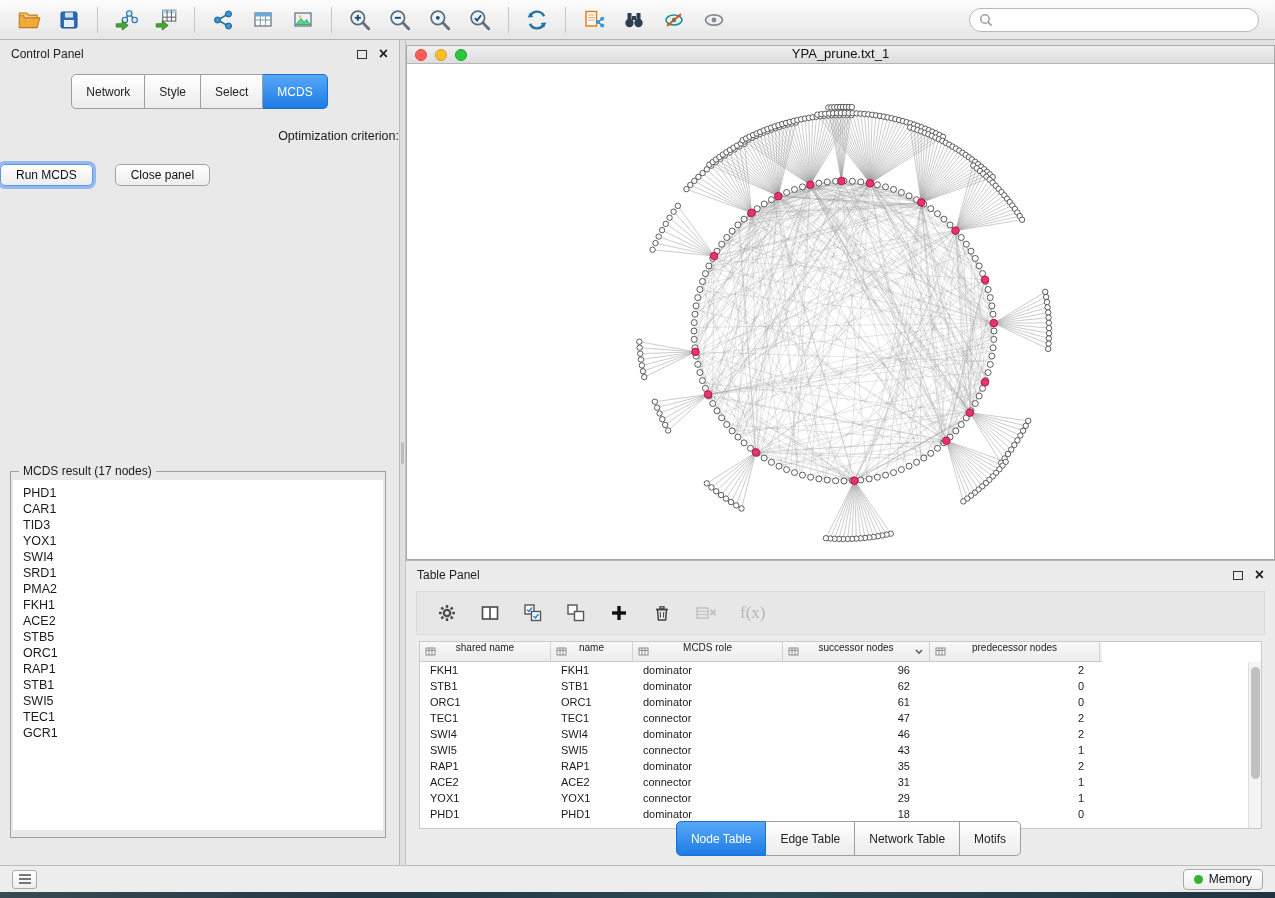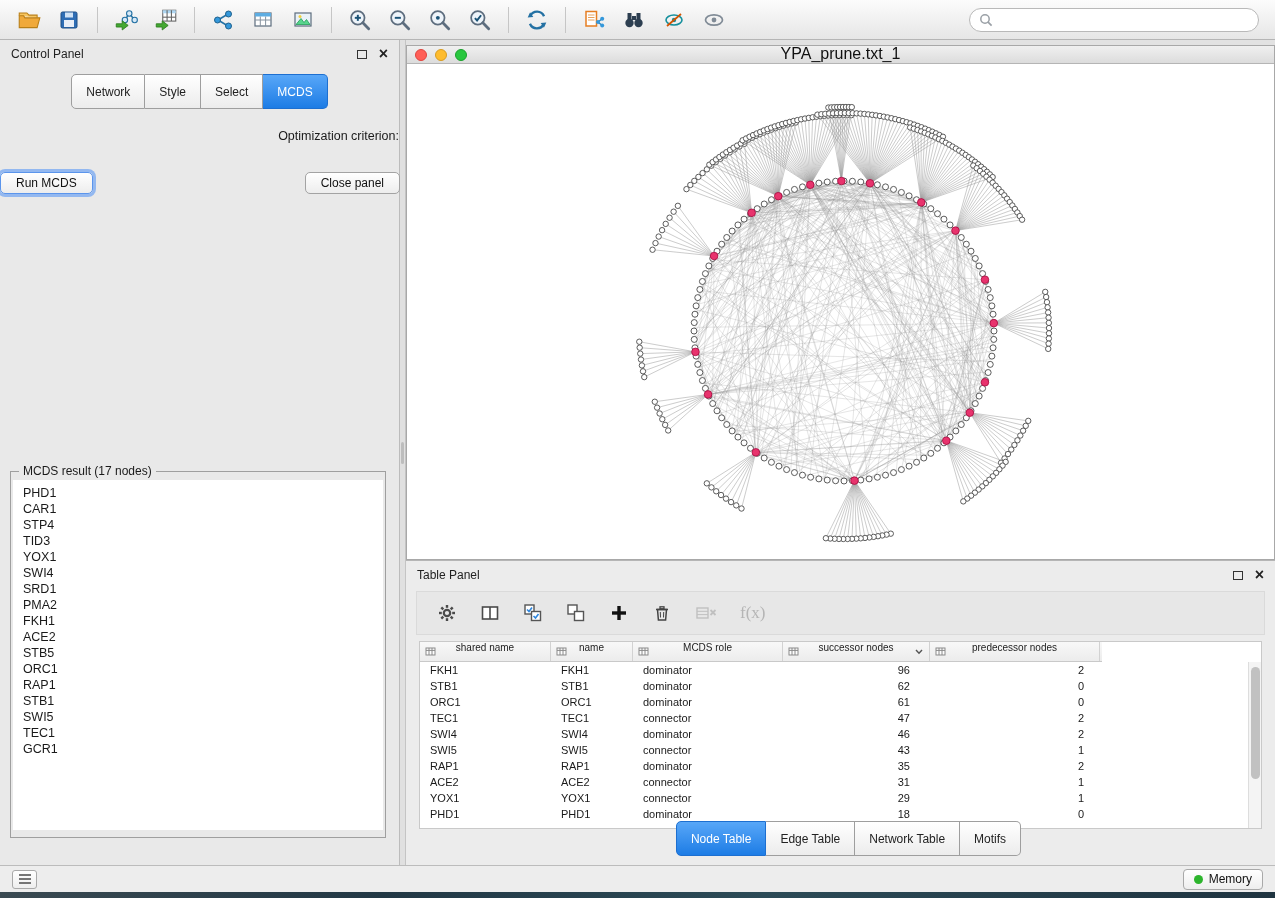--- a/index.html
+++ b/index.html
@@ -44,7 +44,7 @@
 
   
   #network-window{position:absolute;left:406px;top:45px;width:869px;height:515px;background:#fff;border:1px solid #a8a8a8}
-  .net-titlebar{height:18px;background:linear-gradient(#f0f0f0,#dcdcdc);border-bottom:1px solid #b5b5b5;position:relative;display:flex;align-items:flex-end;justify-content:center;font-size:16px;color:#111}
+  .net-titlebar{height:18px;background:linear-gradient(#f0f0f0,#dcdcdc);border-bottom:1px solid #b5b5b5;position:relative;display:flex;align-items:flex-start;justify-content:center;font-size:13px;color:#111}
   .traffic{position:absolute;left:8px;top:3px;display:flex;gap:8px}
   .light{width:12px;height:12px;border-radius:50%}
   .light.red{background:#ff5f57;border:1px solid #e0443e}

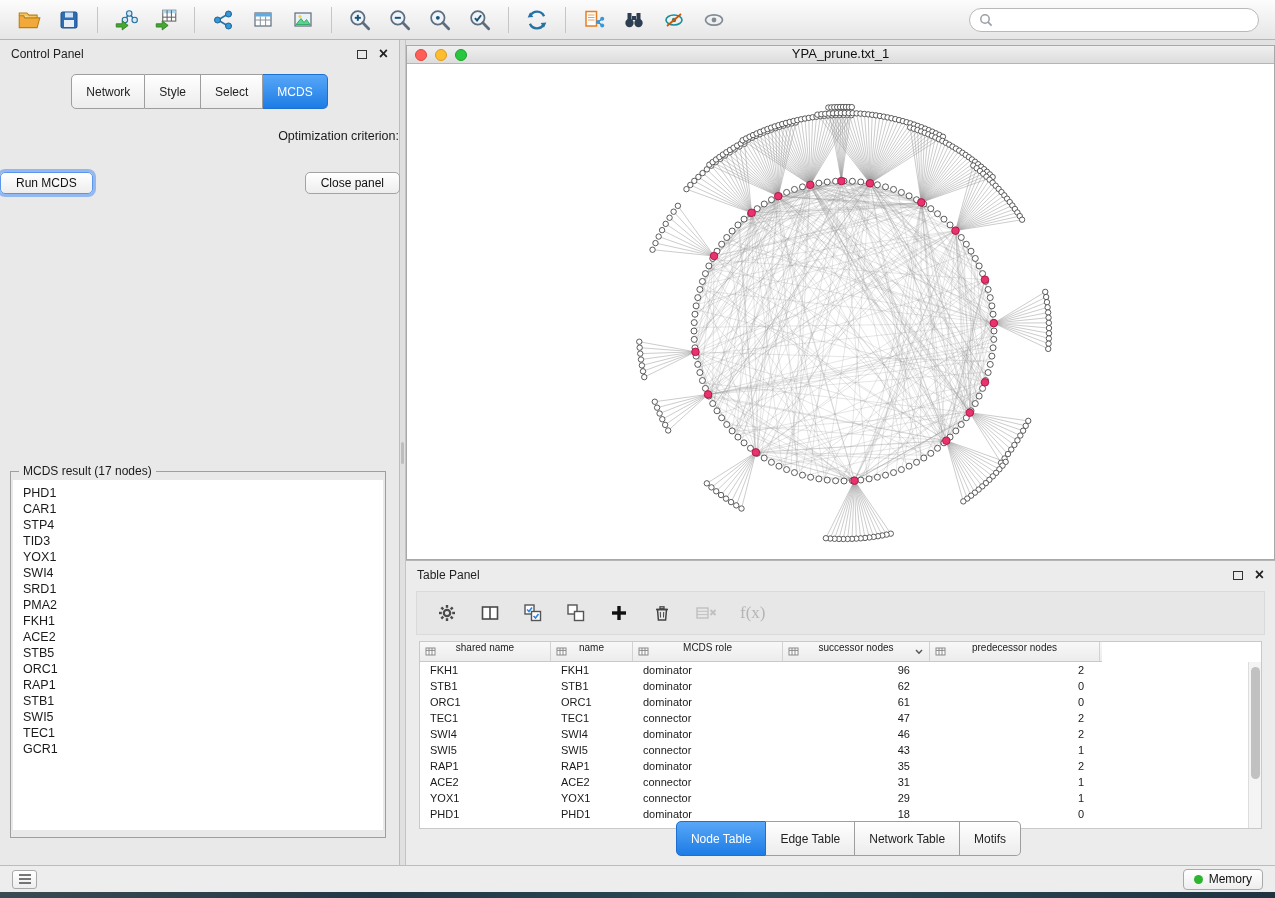--- a/index.html
+++ b/index.html
@@ -30,7 +30,7 @@
   .select .stepper{margin-left:auto;width:19px;height:21px;border-radius:0 3px 3px 0;background:linear-gradient(#6cb2f9,#2376e8);display:flex;flex-direction:column;align-items:center;justify-content:center;gap:2px}
   .tri-up{width:0;height:0;border-left:4px solid transparent;border-right:4px solid transparent;border-bottom:4px solid #fff}
   .tri-down{width:0;height:0;border-left:4px solid transparent;border-right:4px solid transparent;border-top:4px solid #fff}
-  .cp-buttons{position:absolute;top:132px;left:0;width:400px;display:flex;justify-content:space-between;gap:15px}
+  .cp-buttons{position:absolute;top:124px;left:0;width:400px;display:flex;justify-content:flex-start;gap:22px}
   .mac-btn{height:22px;padding:0 15px;background:linear-gradient(#ffffff,#ededed);border:1px solid #a3a3a3;border-radius:5px;font-size:12px;display:flex;align-items:center;color:#111}
   .mac-btn.focus{box-shadow:0 0 0 3px rgba(77,143,245,.55);border-color:#5b95ec}
   .mcds-fieldset{position:absolute;left:10px;top:424px;width:376px;height:374px;border:1px solid #9f9f9f;padding:2px}

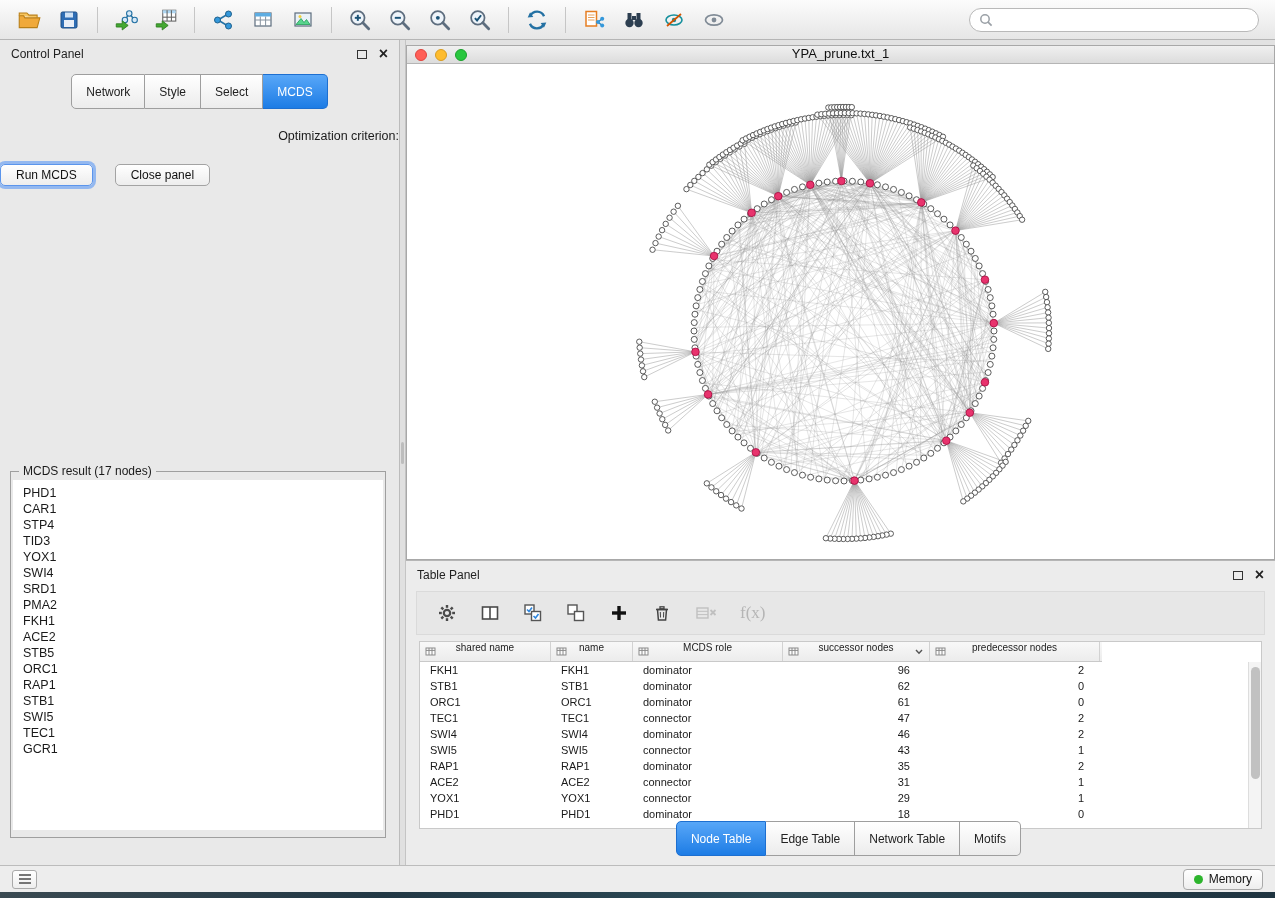--- a/index.html
+++ b/index.html
@@ -251,7 +251,6 @@
     <div class="result-list">
         <div class="result-item">PHD1</div>
         <div class="result-item">CAR1</div>
-        <div class="result-item">STP4</div>
         <div class="result-item">TID3</div>
         <div class="result-item">YOX1</div>
         <div class="result-item">SWI4</div>

